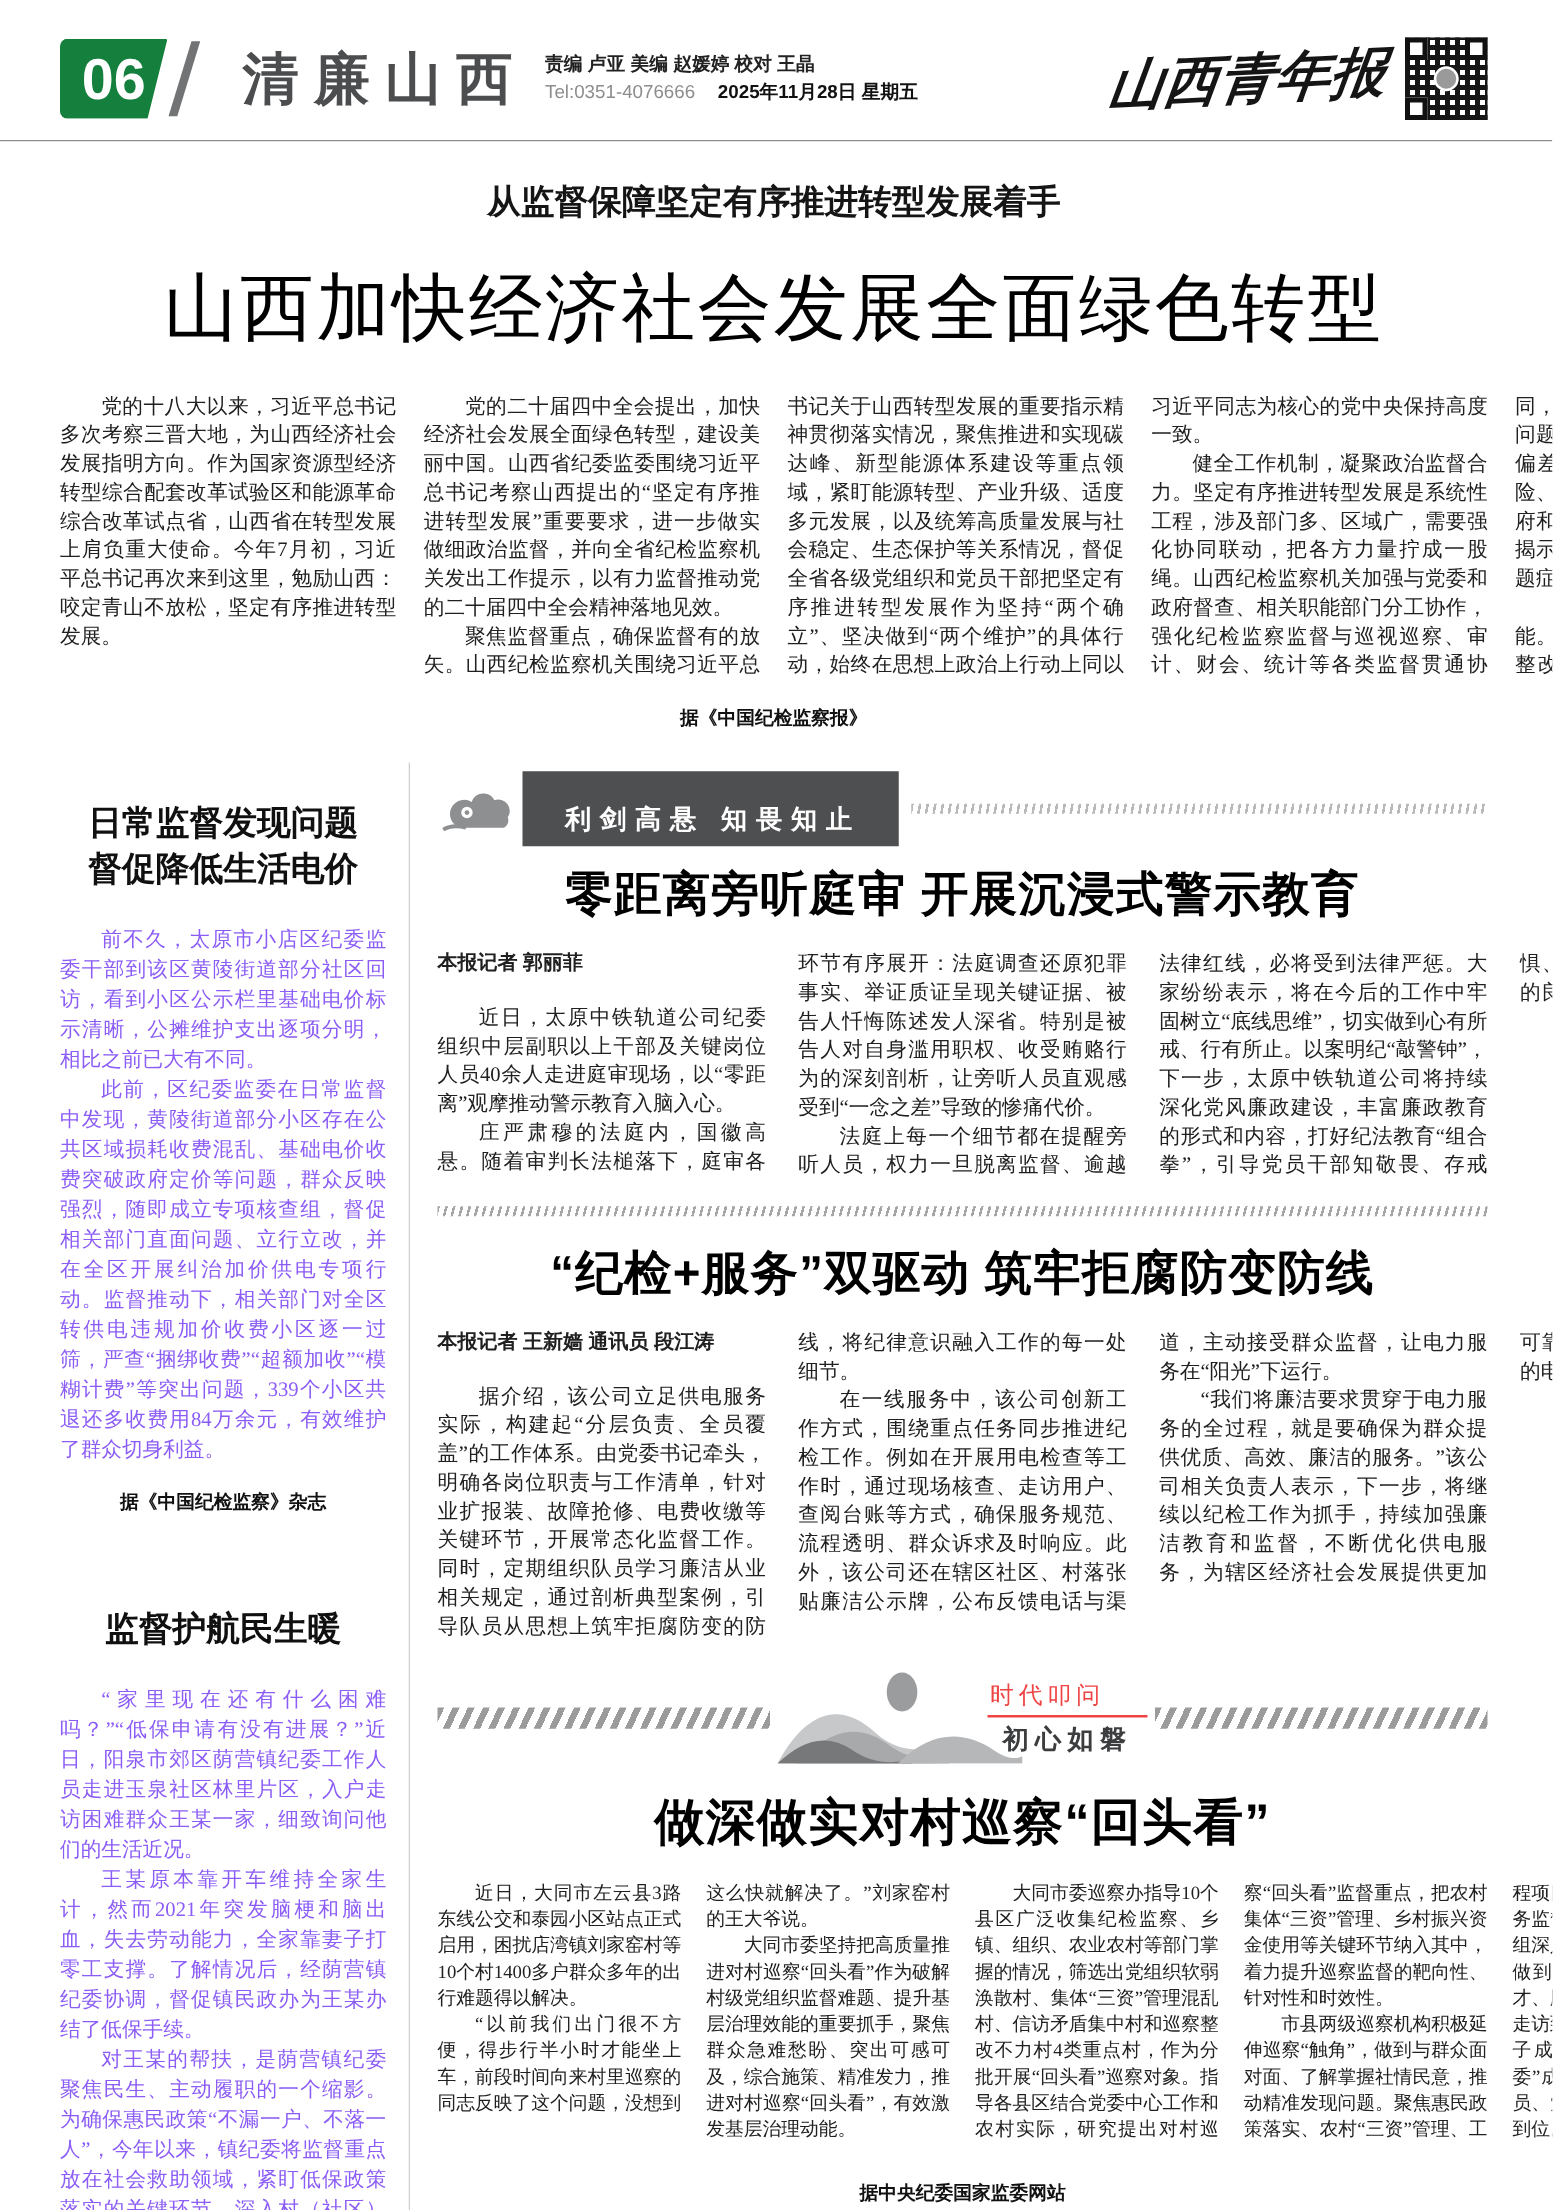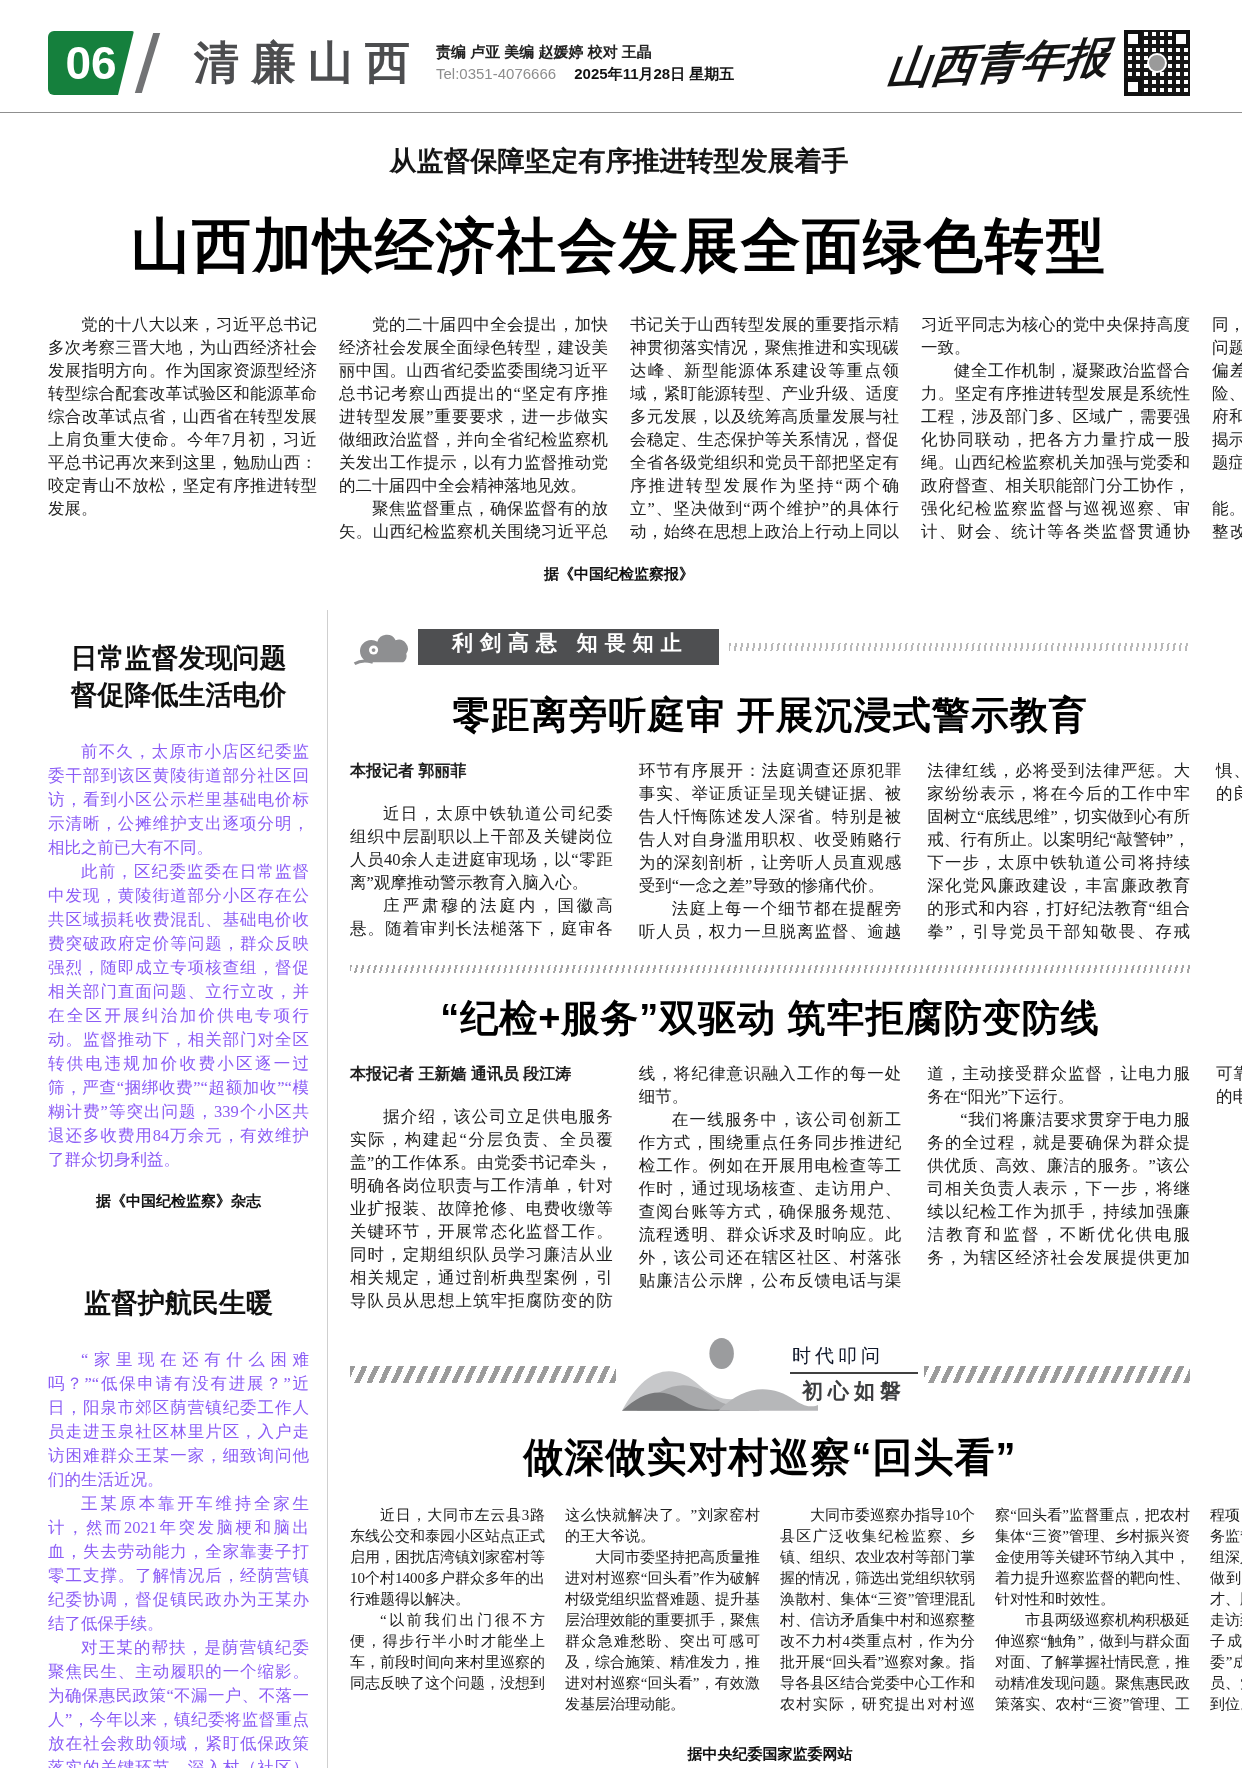--- a/index.html
+++ b/index.html
@@ -40,7 +40,7 @@
   .kicker { text-align:center; font-family:"Liberation Sans","DejaVu Sans",sans-serif;
             font-weight:bold; font-size:27px; color:#151515; margin:8px 0 28px; }
   .headline-xl { text-align:center; font-family:"Liberation Sans","DejaVu Sans",sans-serif;
-                 font-weight:700; font-size:59px; letter-spacing:2px; color:#000;
+                 font-weight:400; font-size:59px; letter-spacing:2px; color:#000;
                  margin-bottom:26px; white-space:nowrap; }
   .body p { text-indent:2em; margin:0; text-align:justify; }
   .cols { column-fill:auto; }

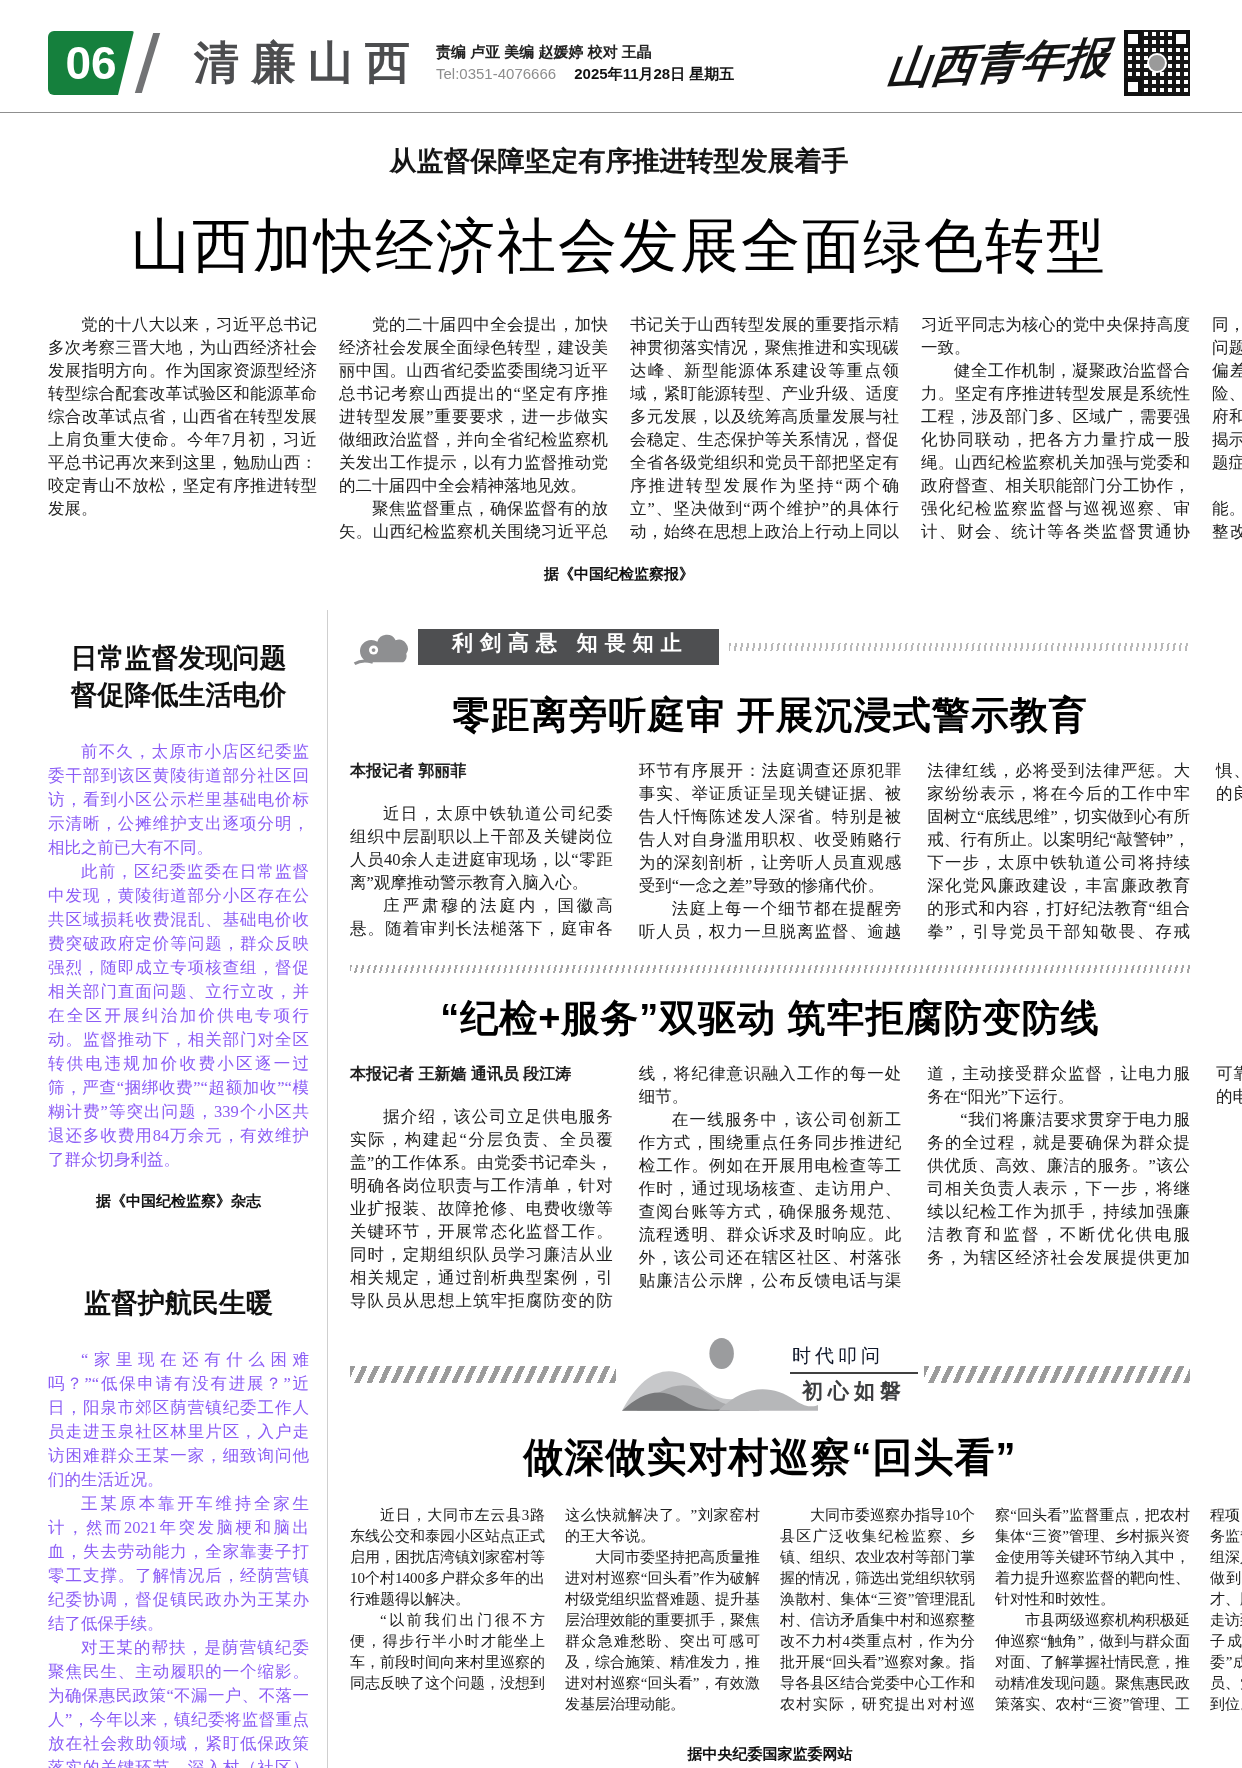--- a/index.html
+++ b/index.html
@@ -65,7 +65,7 @@
   .banner1 { display:flex; align-items:center; margin-top:14px; height:46px; }
   .cloud-wrap { width:76px; height:44px; flex:0 0 auto; margin-right:-8px; position:relative; z-index:2; }
   .banner1-box { background:#4e4f51; color:#fff; font-family:"Liberation Sans","DejaVu Sans",sans-serif;
-                 font-weight:bold; font-size:21px; letter-spacing:7px; padding:0 30px 8px 34px;
+                 font-weight:bold; font-size:21px; letter-spacing:7px; padding:24px 30px 8px 34px;
                  white-space:nowrap; }
   .banner1-line { flex:1; height:8px; margin-left:10px;
                   background:repeating-linear-gradient(100deg,#b9b9b9 0 2px,transparent 2px 6px); }

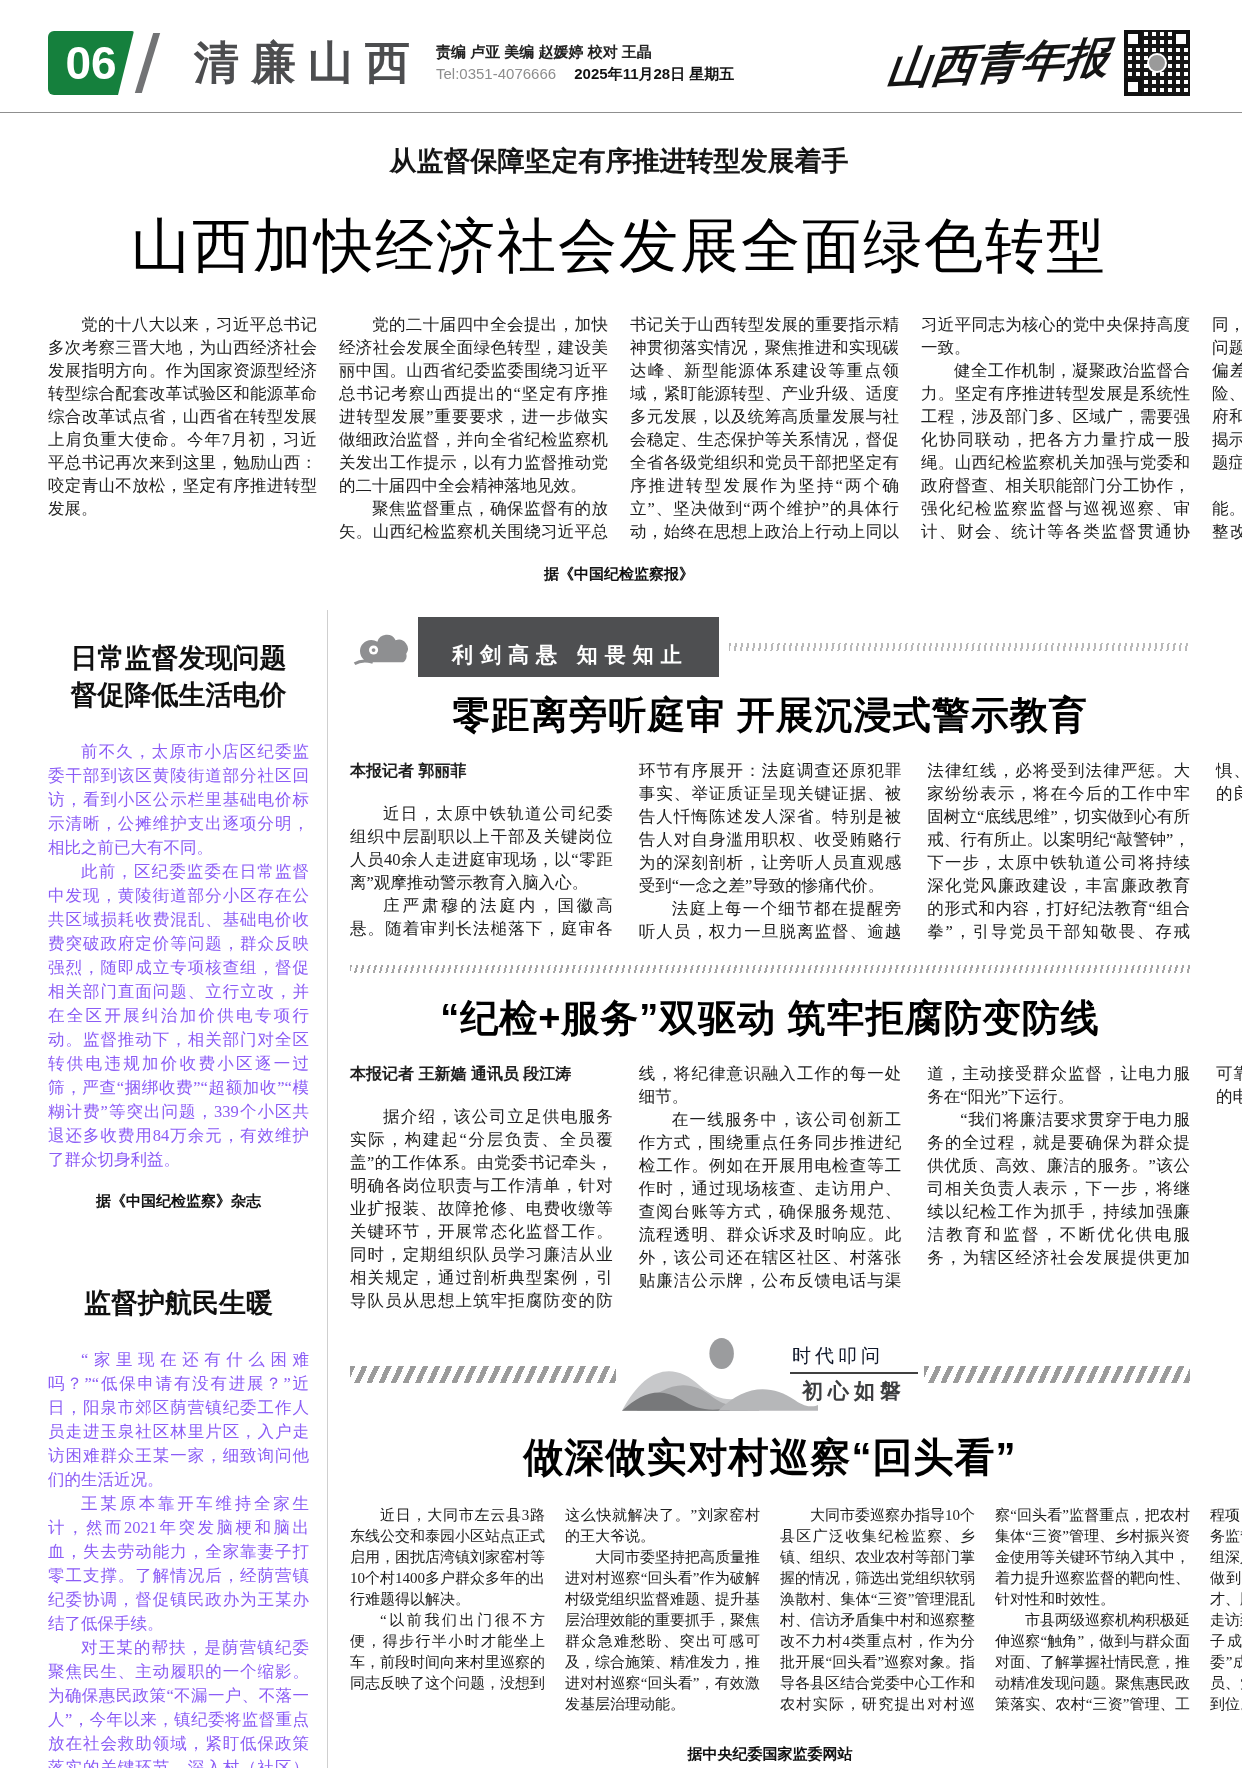--- a/index.html
+++ b/index.html
@@ -87,8 +87,8 @@
            background:repeating-linear-gradient(115deg,#9b9b9b 0 5px,transparent 5px 11px); }
   .banner2-center { display:flex; align-items:flex-end; padding:0 6px; }
   .banner2-text { margin-left:-28px; margin-bottom:6px; font-family:"Liberation Sans","DejaVu Sans",sans-serif; }
-  .b2-l1 { font-size:19px; color:#0f172a; letter-spacing:4px; padding:0 34px 3px 2px;
-           border-bottom:2px solid #404040; }
+  .b2-l1 { font-size:19px; color:#ef4444; letter-spacing:4px; padding:0 34px 3px 2px;
+           border-bottom:2px solid #ef4444; }
   .b2-l2 { font-size:21px; font-weight:900; color:#3c3d3f; letter-spacing:5px;
            text-align:center; margin-top:3px; }
   .headline-m.hl4 { font-size:40px; margin:14px 0 20px; }

